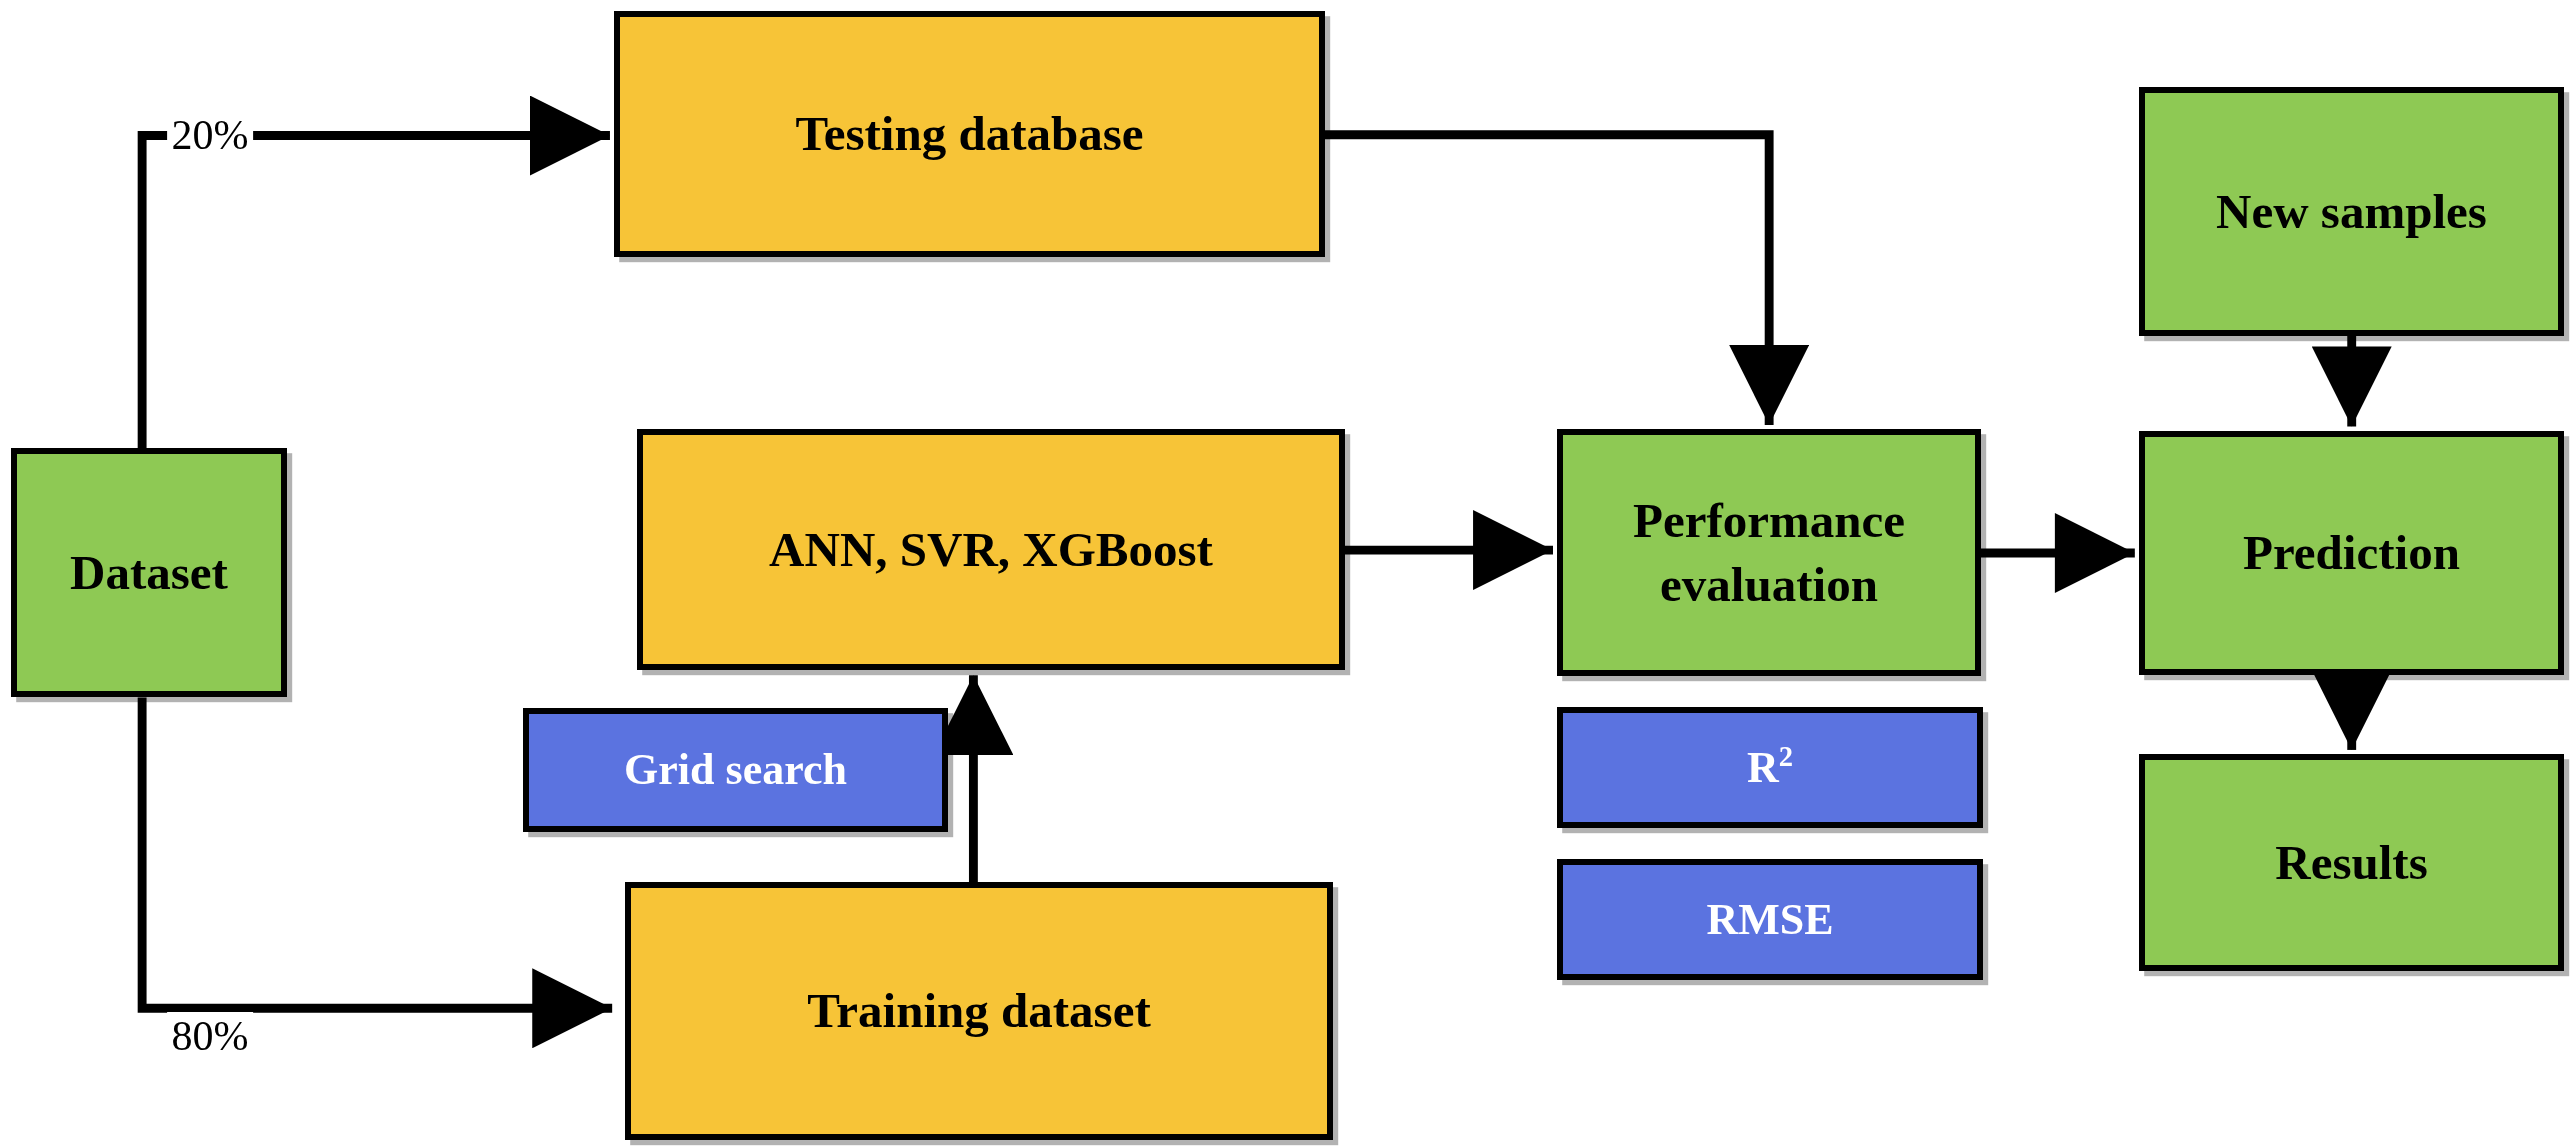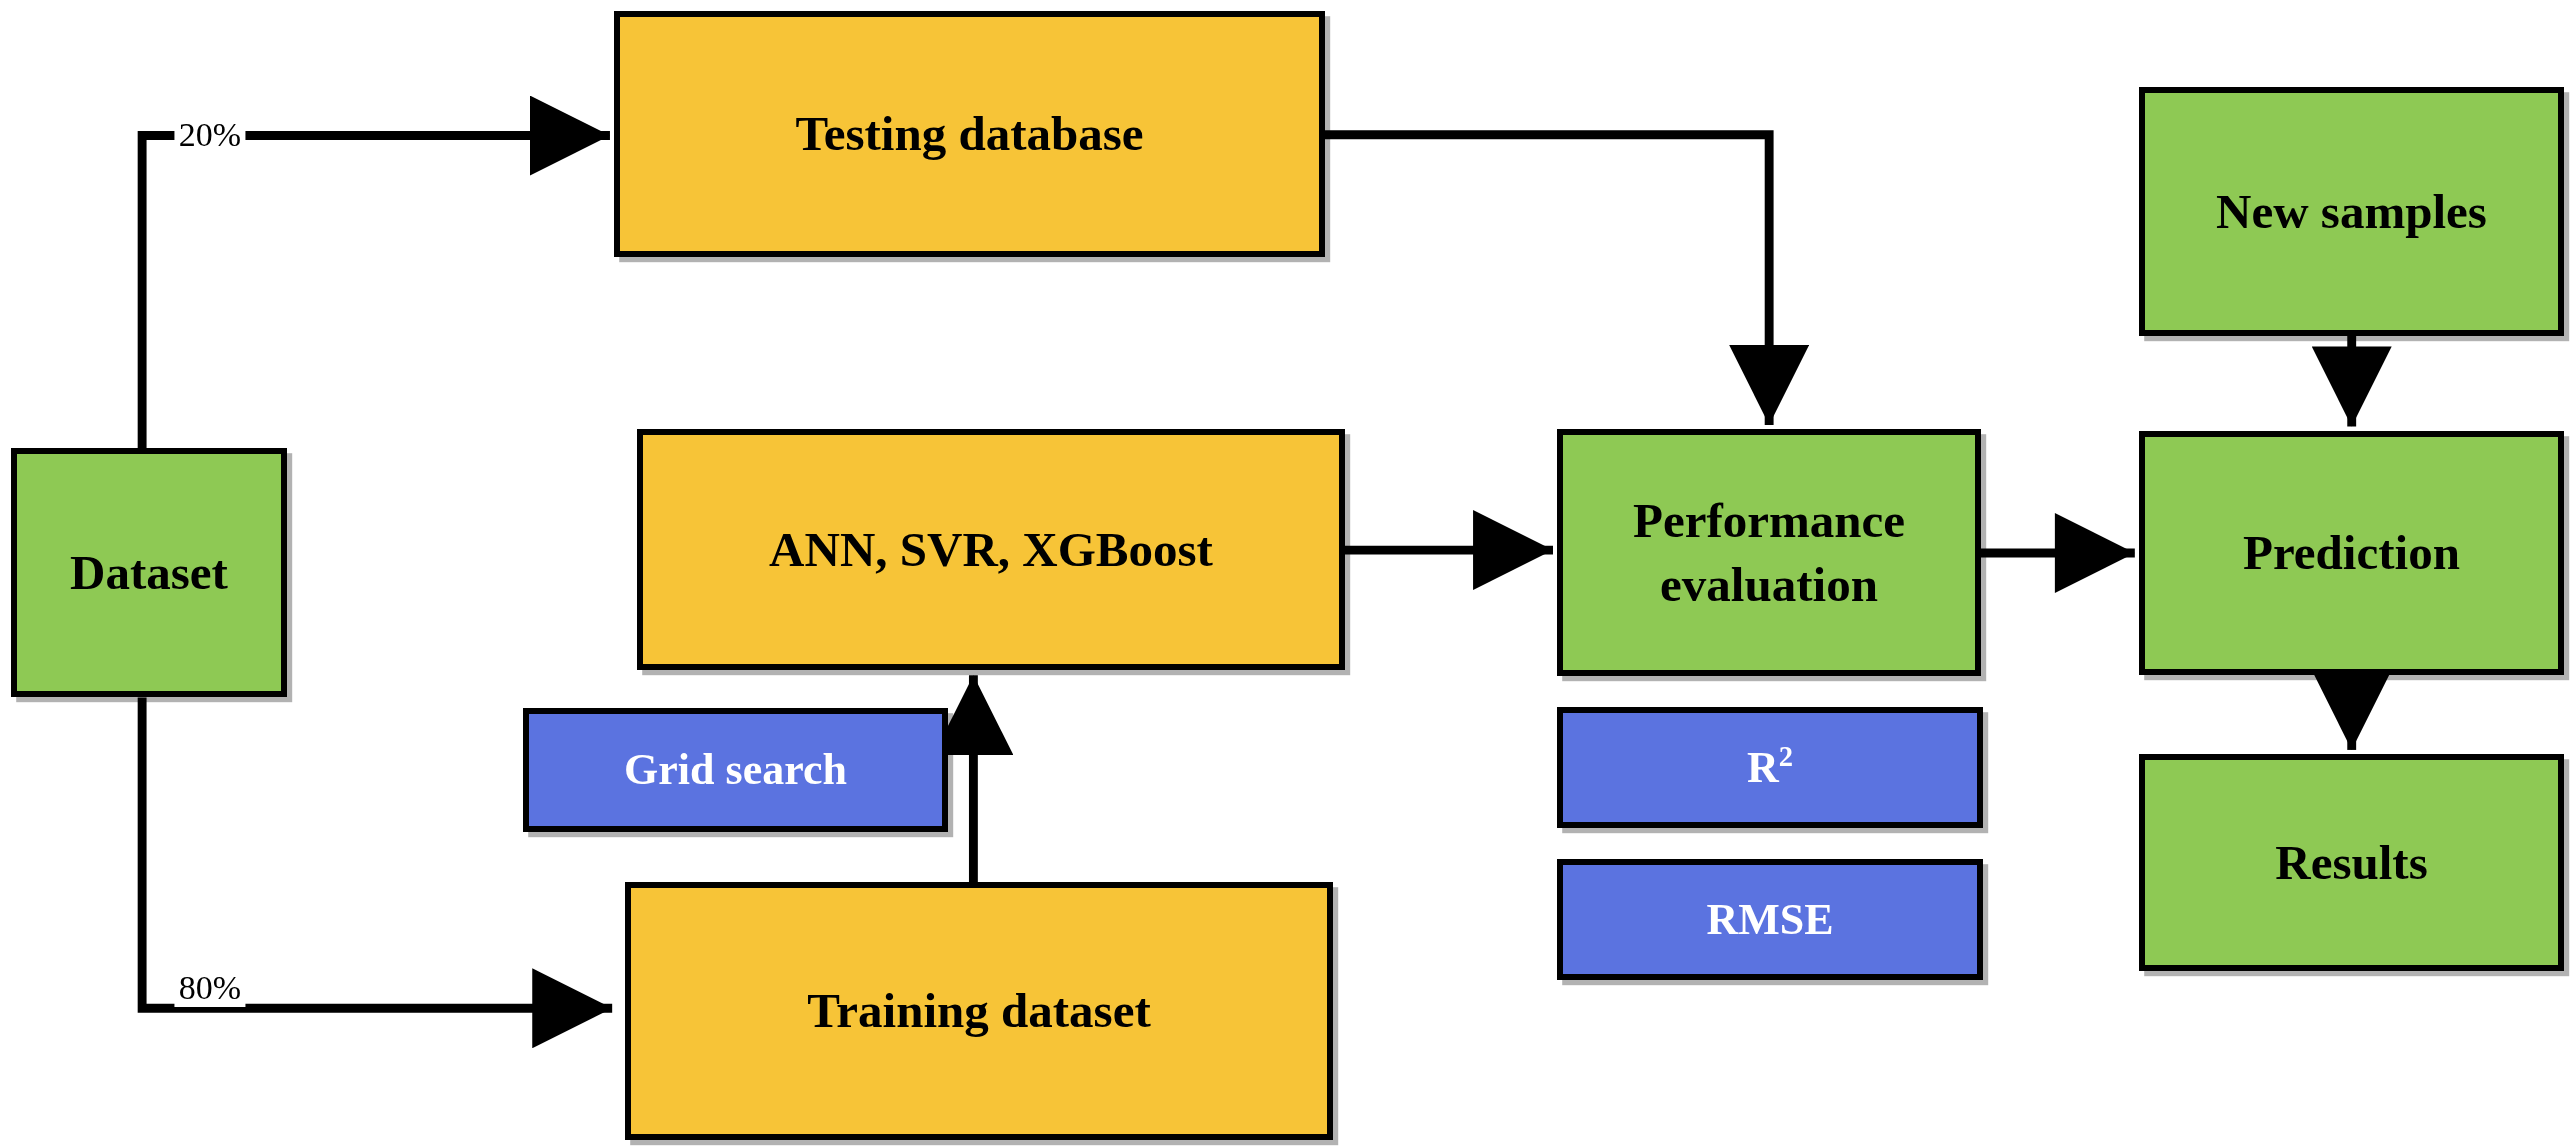--- a/index.html
+++ b/index.html
@@ -69,7 +69,7 @@
   .edge-label {
     position: absolute;
     background: var(--bg);
-    font-size: 34px;
+    font-size: 42px;
     font-weight: normal;
     color: #000000;
     padding: 0 4.4px;

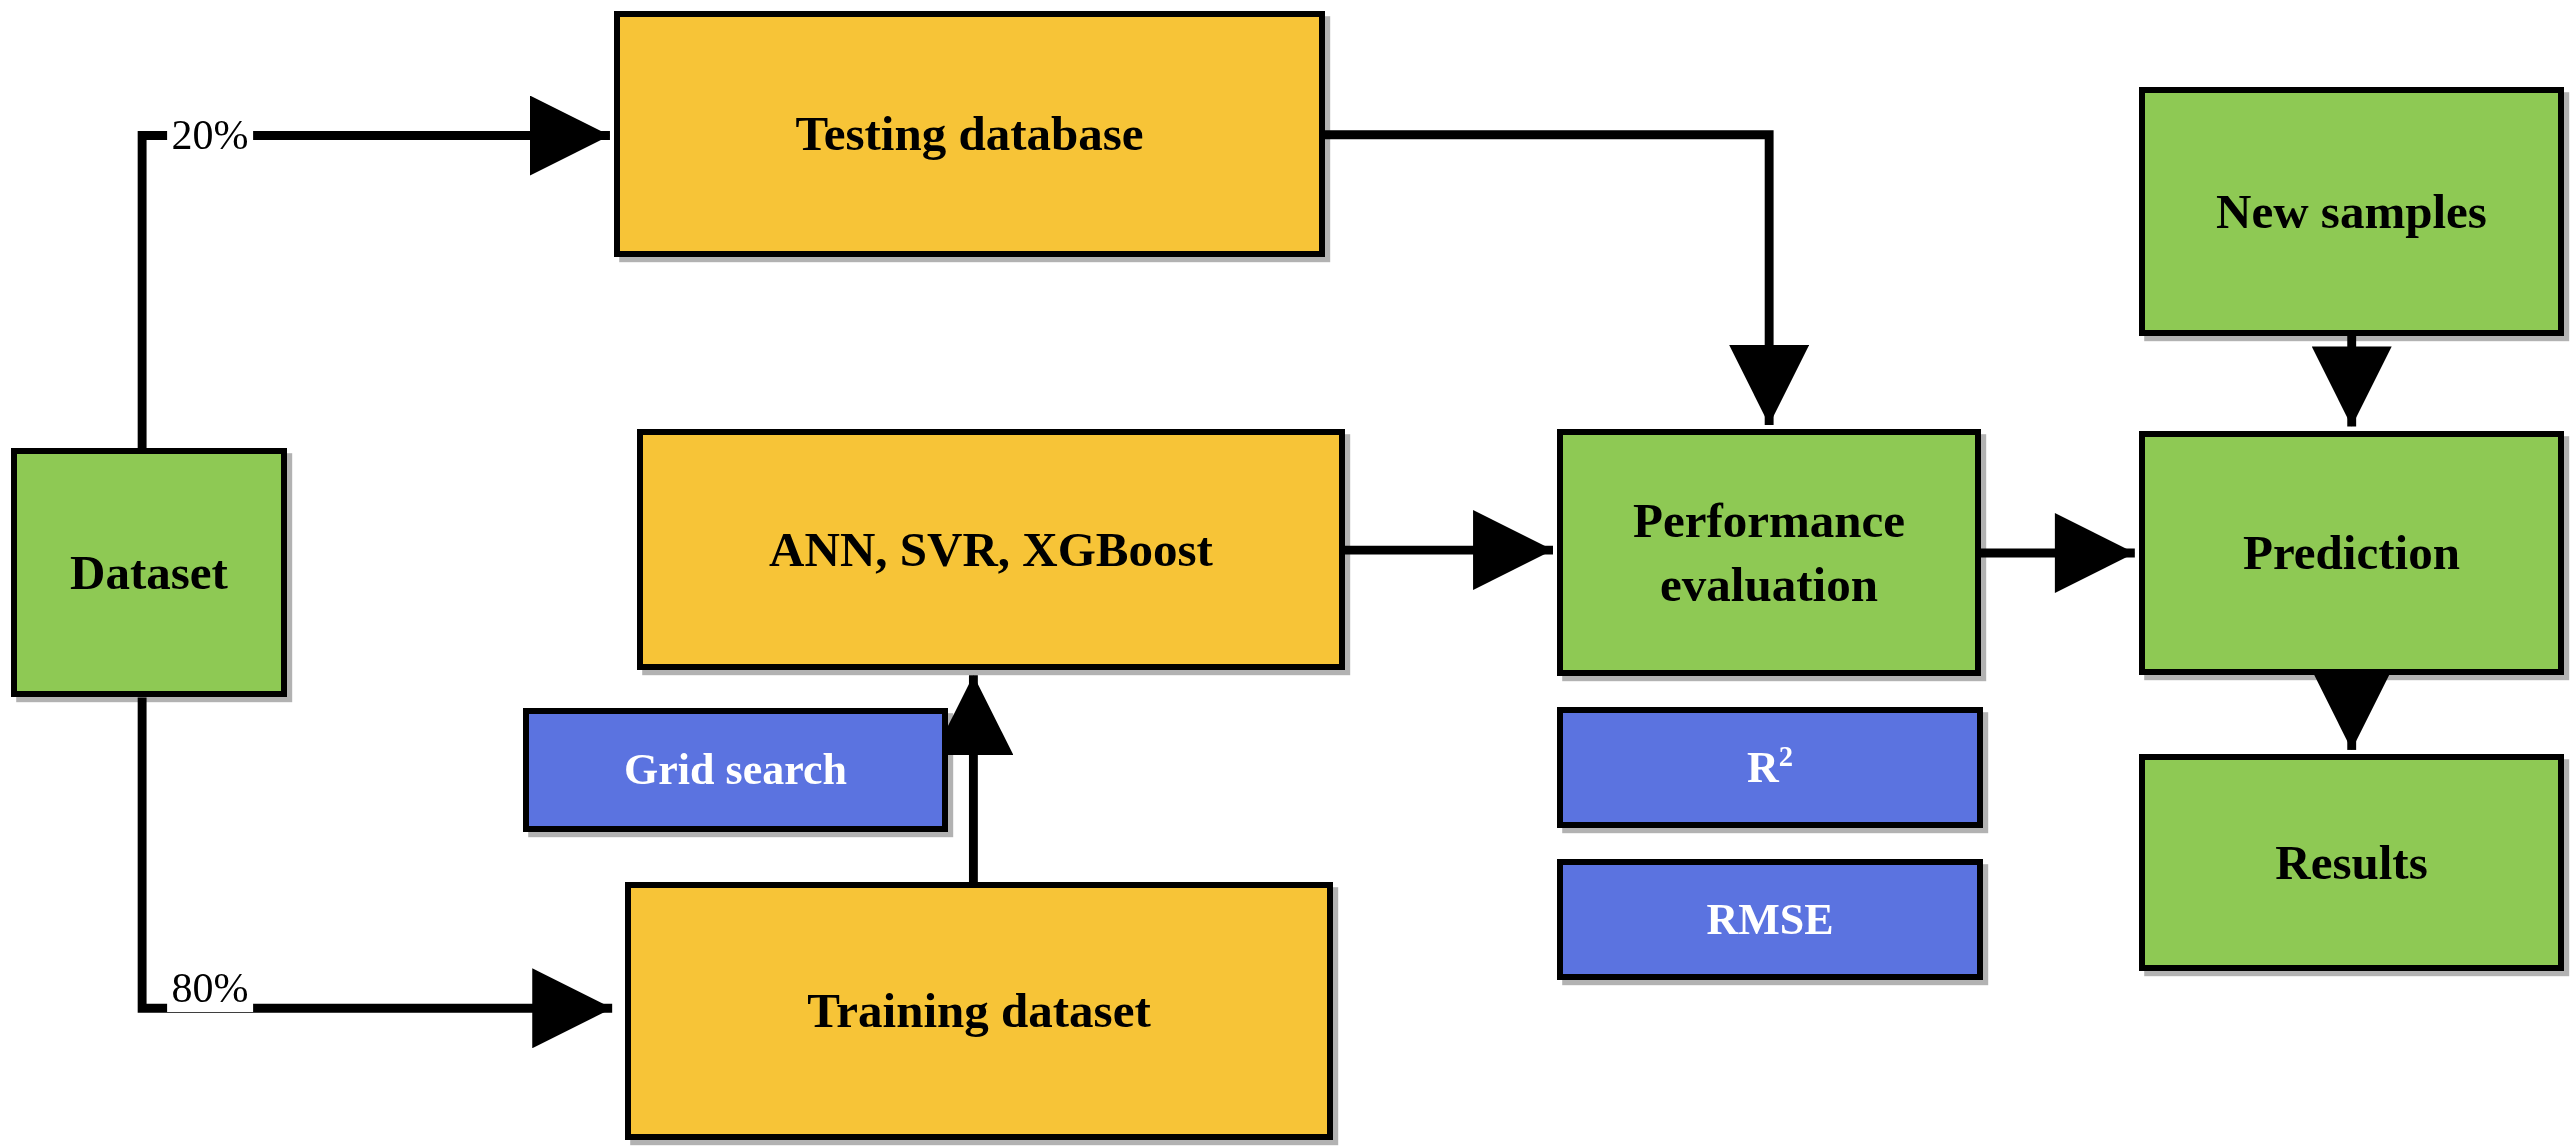--- a/index.html
+++ b/index.html
@@ -77,7 +77,7 @@
     white-space: nowrap;
   }
   #label-20 { left: 210px; top: 135px; }
-  #label-80 { left: 210px; top: 988px; }
+  #label-80 { left: 210px; top: 1036px; }
 
   sup { font-size: 0.65em; line-height: 0; }
 </style>

